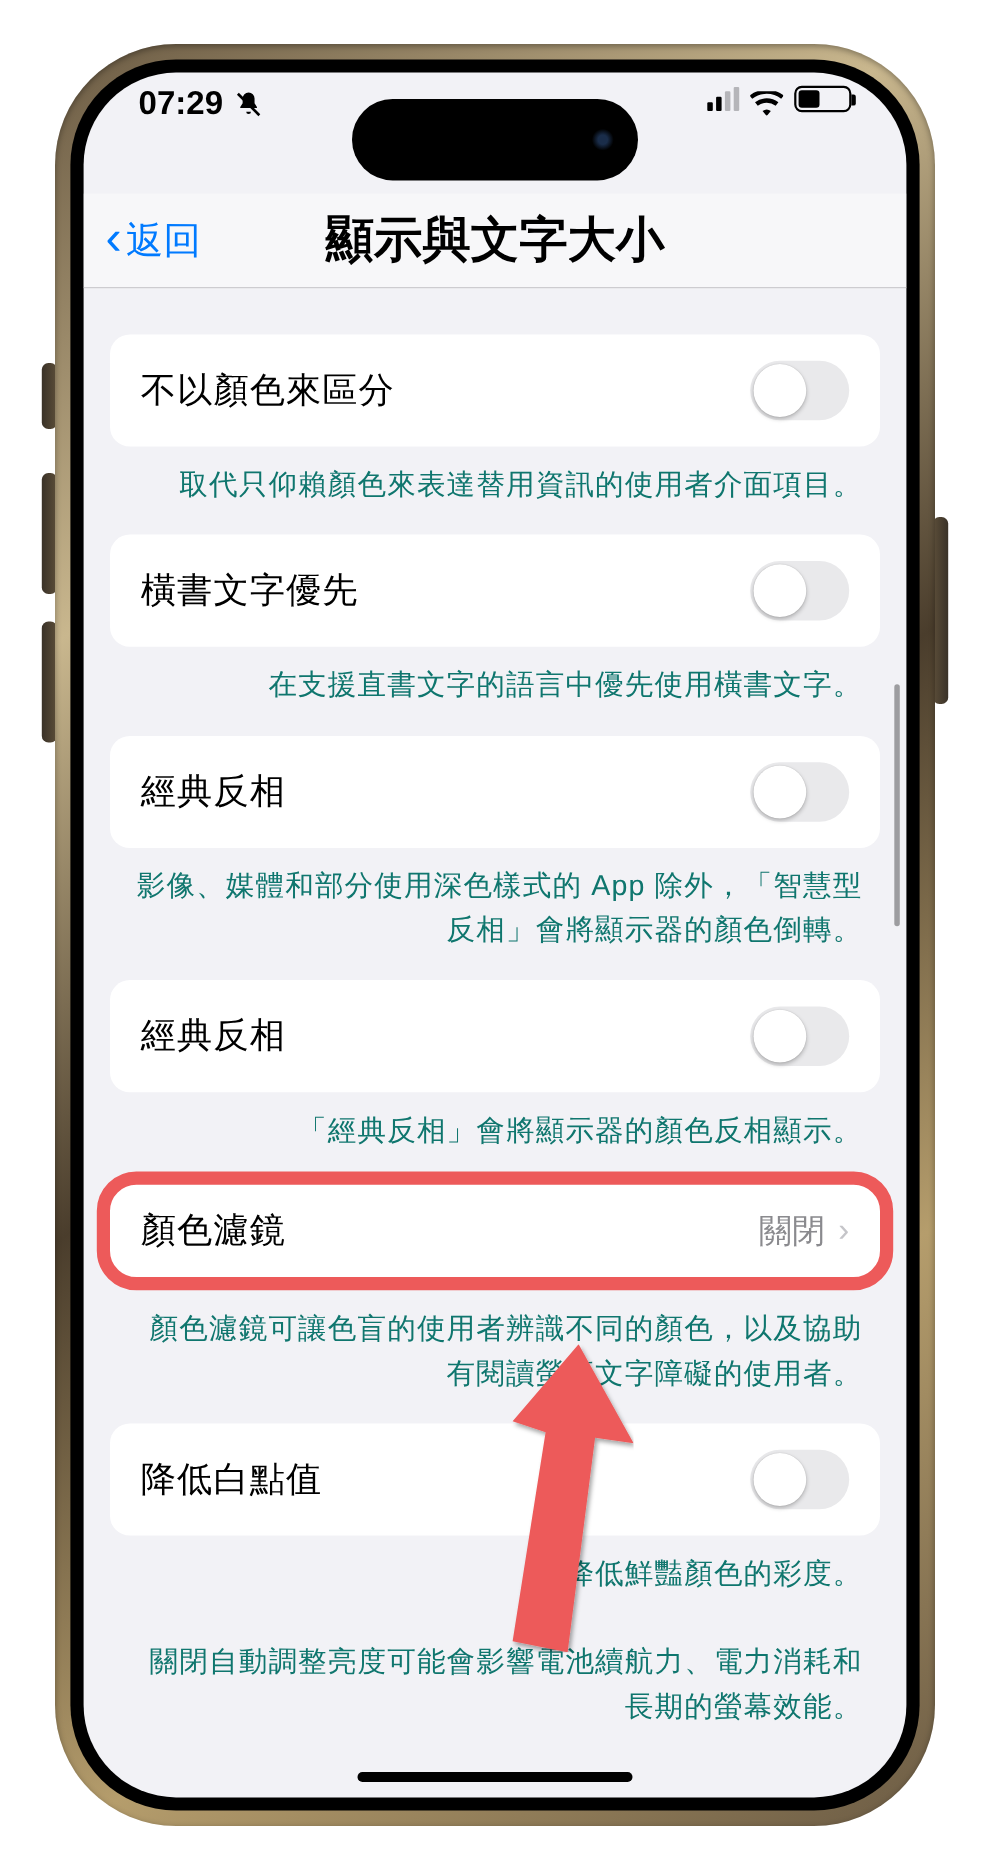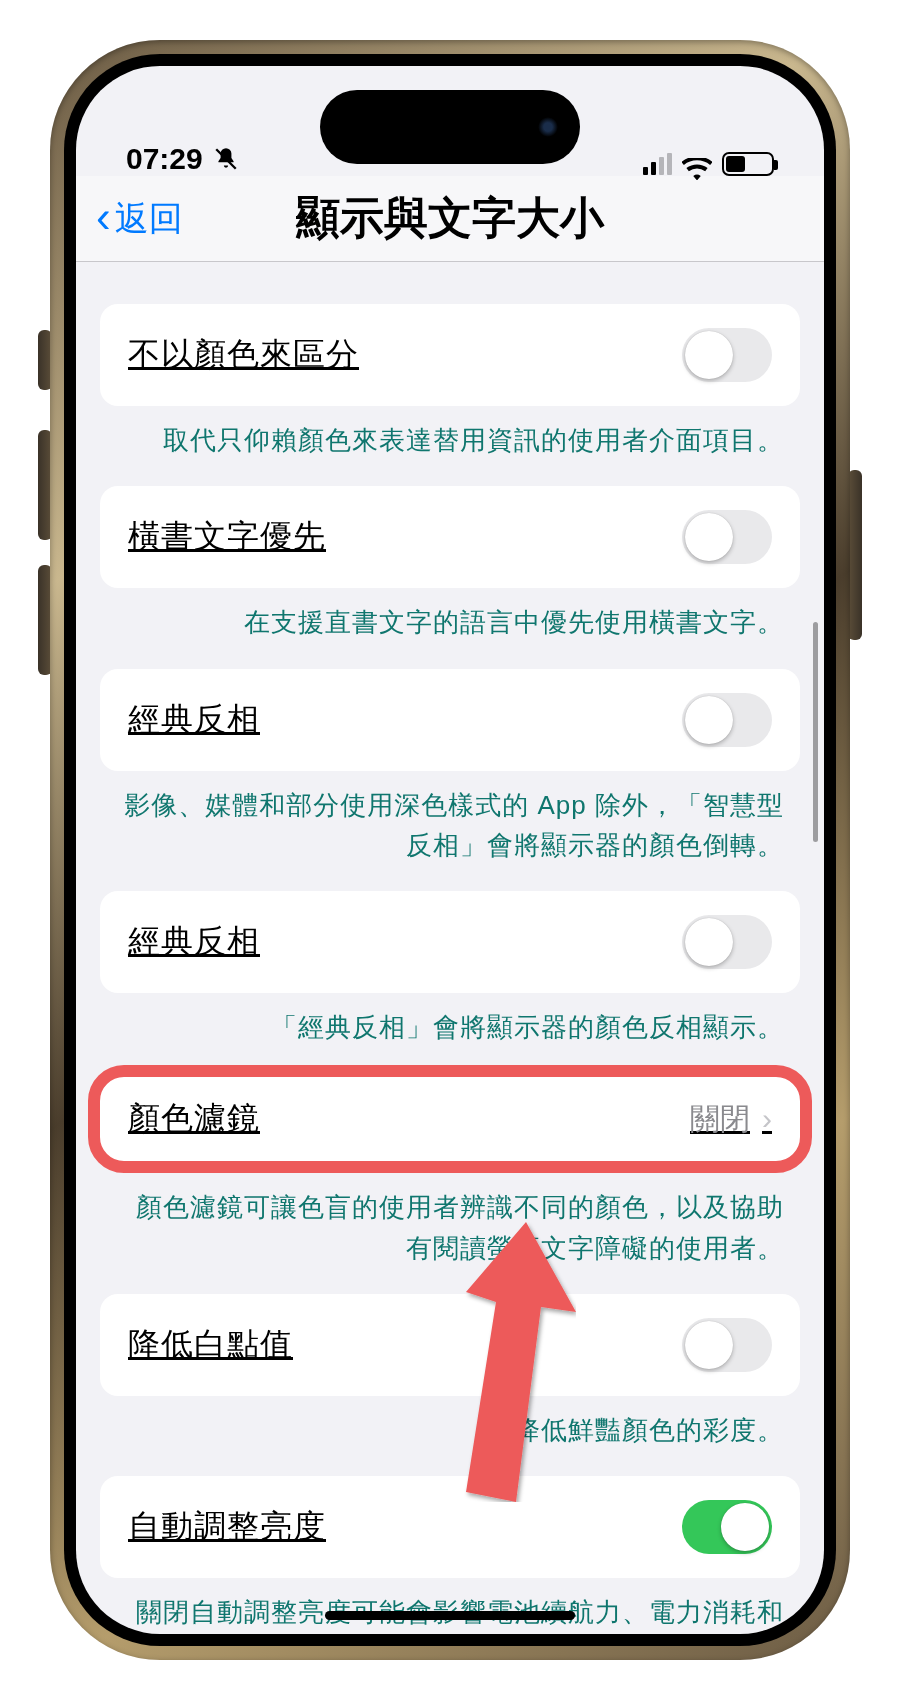--- a/index.html
+++ b/index.html
@@ -77,9 +77,9 @@
     top: 0; left: 0; right: 0;
     height: 110px;
     display: flex;
-    align-items: flex-end;
+    align-items: flex-start;
     justify-content: space-between;
-    padding: 0 50px;
+    padding: 12px 50px;
     z-index: 40;
     font-weight: 600;
     font-size: 30px;

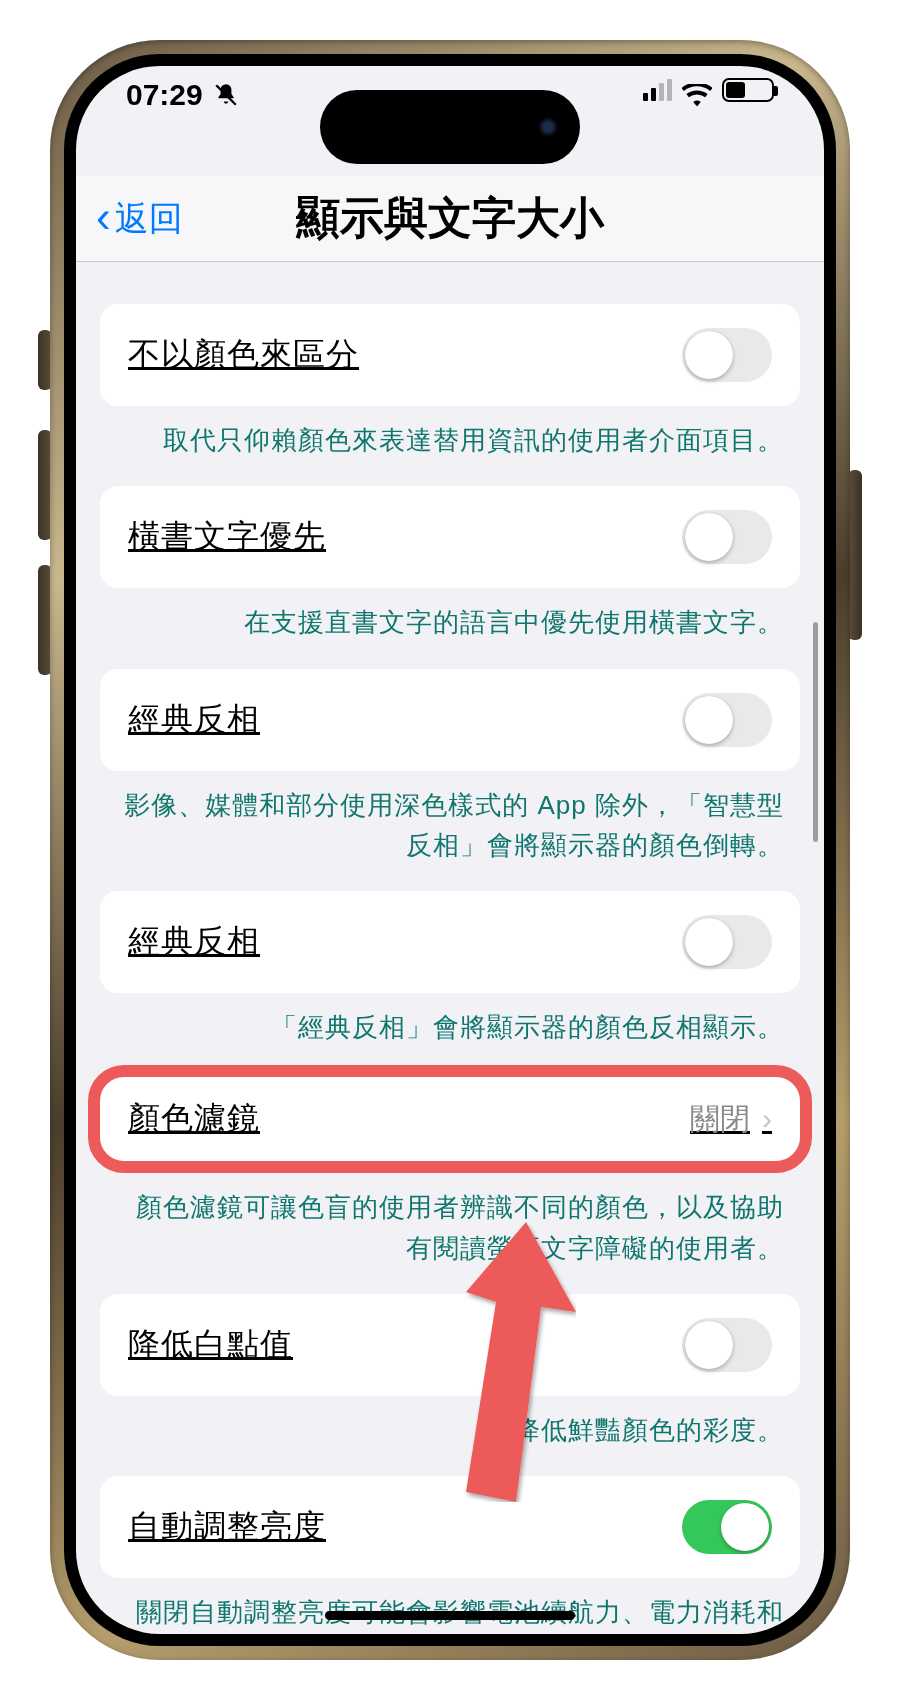--- a/index.html
+++ b/index.html
@@ -151,7 +151,6 @@
     align-items:center;
     justify-content:space-between;
     min-height:88px;
-    text-decoration:underline;
   }
   .cell-label { font-size:32px; color:#000; letter-spacing:1px;}
   .cell-value { font-size:30px; color:#8a8a8e; display:flex;align-items:center;gap:8px;}

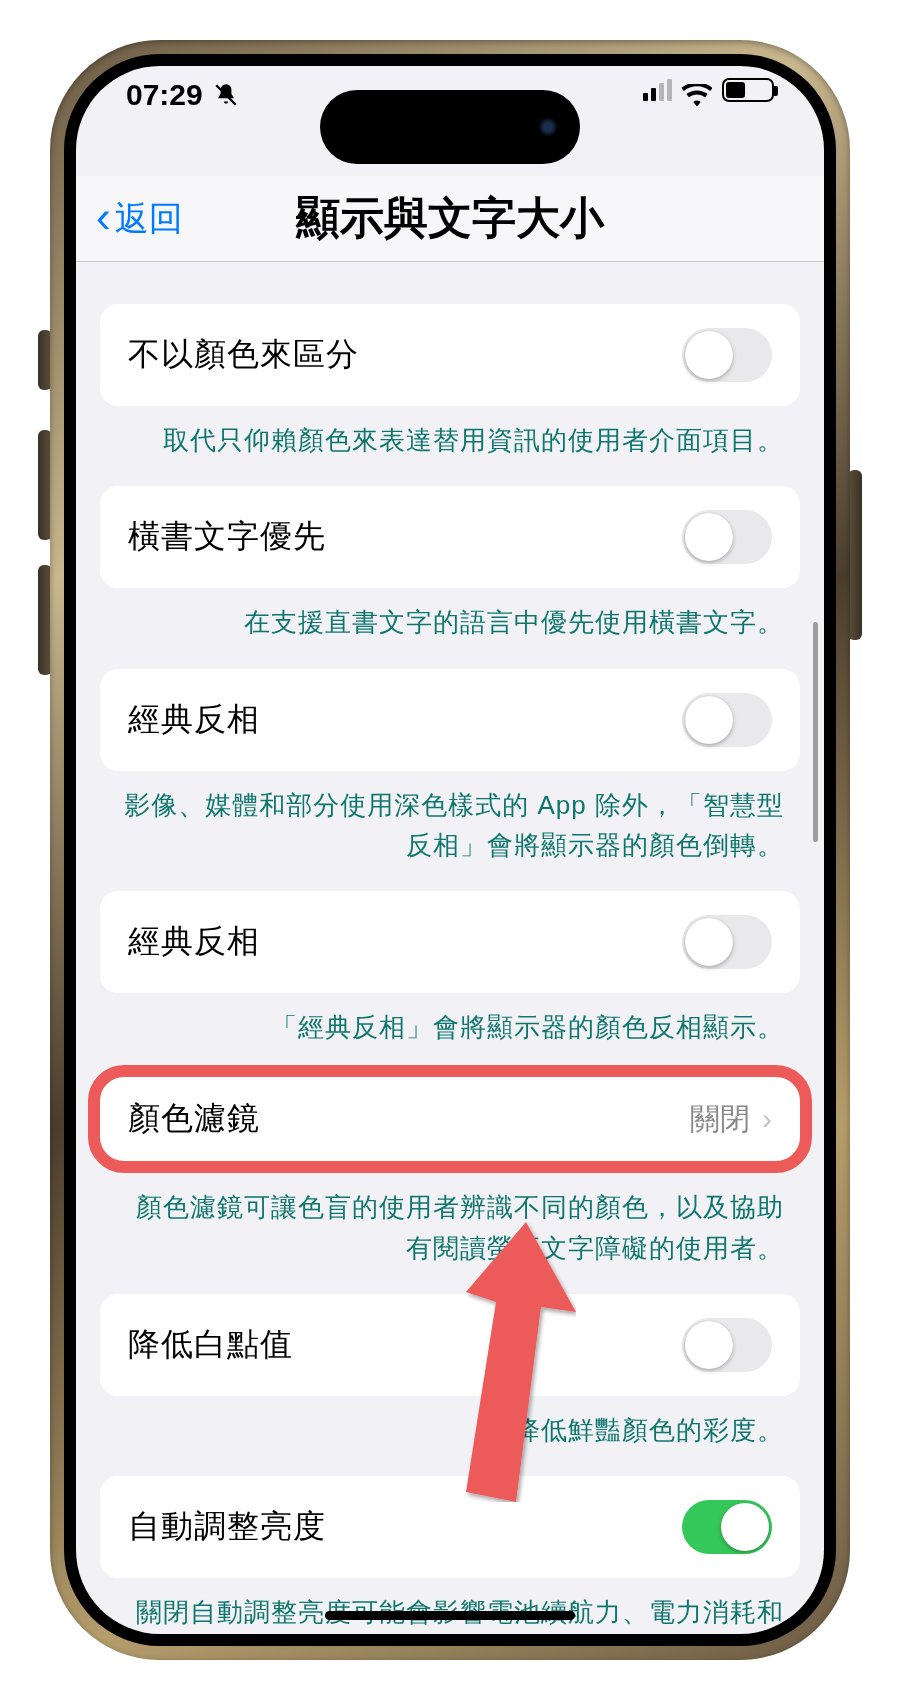--- a/index.html
+++ b/index.html
@@ -348,12 +348,6 @@
       </div>
 
       <div class="group">
-        <div class="cell">
-          <span class="cell-label">自動調整亮度</span>
-          <div class="toggle on">
-                <div class="knob"></div>
-              </div>
-        </div>
         <div class="footer">關閉自動調整亮度可能會影響電池續航力、電力消耗和長期的螢幕效能。</div>
       </div>
 

